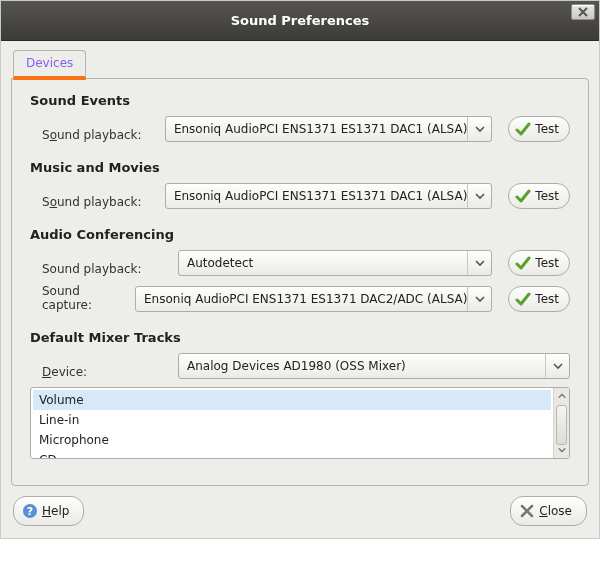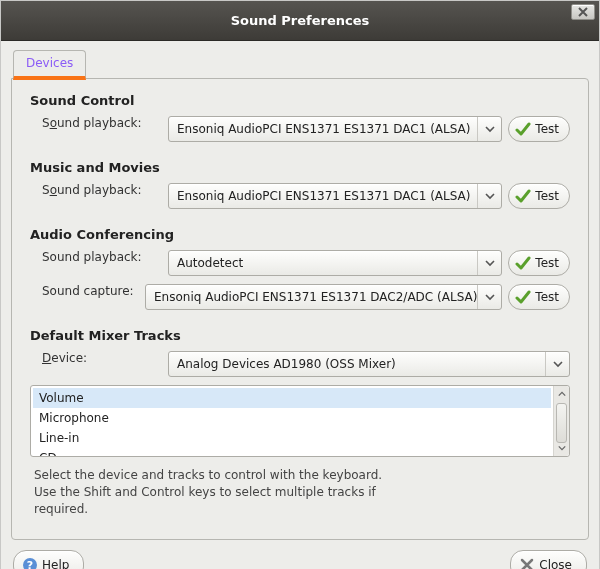--- a/index.html
+++ b/index.html
@@ -198,7 +198,7 @@
     <div class="tabpanel">
 
       <div class="section">
-        <div class="section-title">Sound Control</div>
+        <div class="section-title">Sound Events</div>
         <div class="row">
           <label><span>S</span><span class="accesskey">o</span><span>und playback:</span></label>
           <div class="combo">

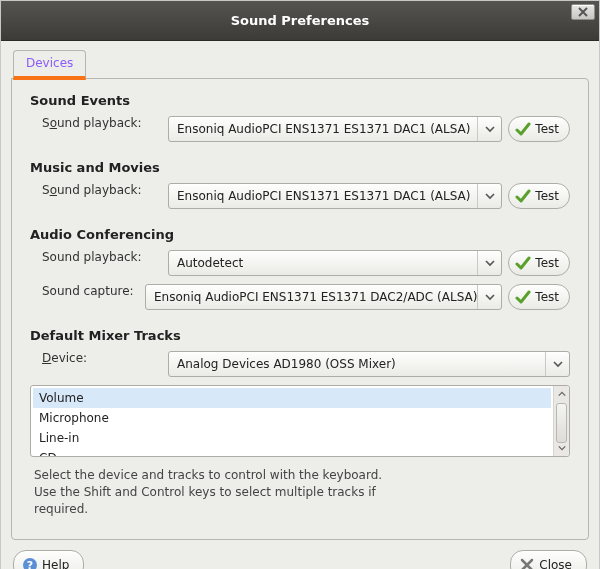--- a/index.html
+++ b/index.html
@@ -81,8 +81,8 @@
   .section { margin-bottom: 18px; }
   .row {
     display:flex;
-    align-items:flex-start;
-    gap: 6px;
+    align-items:flex-end;
+    gap: 16px;
     margin-bottom:8px;
     padding-left: 12px;
   }

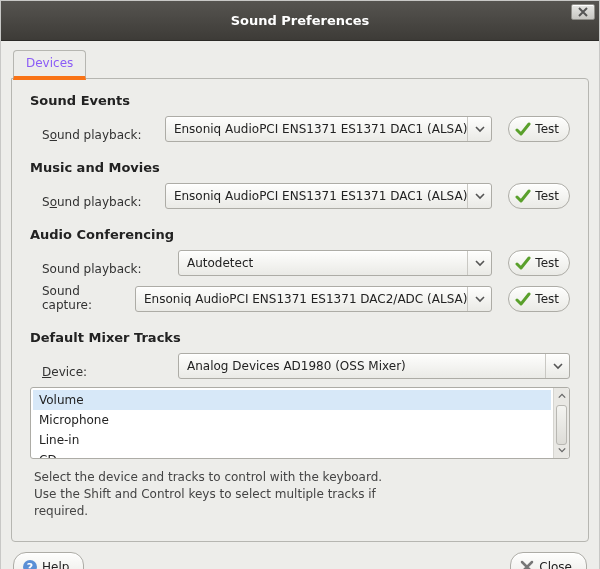--- a/index.html
+++ b/index.html
@@ -302,8 +302,8 @@
         <div class="listbox">
           <div class="items">
             <div class="item sel">Volume</div>
+            <div class="item">Line-in</div>
             <div class="item">Microphone</div>
-            <div class="item">Line-in</div>
             <div class="item">CD</div>
           </div>
           <div class="scrollbar">

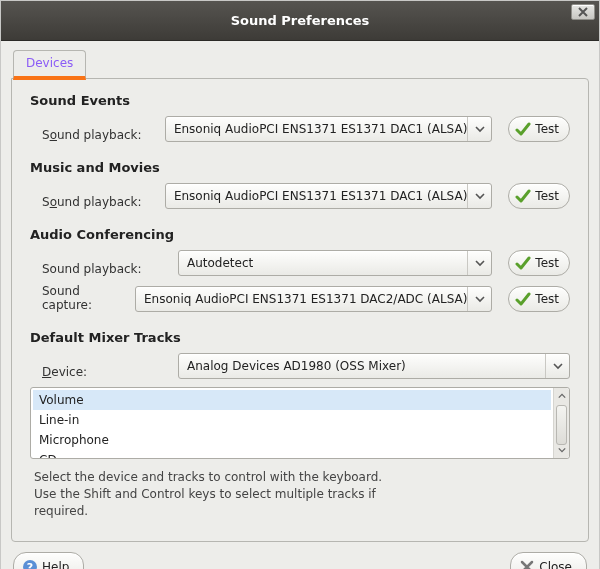--- a/index.html
+++ b/index.html
@@ -321,11 +321,6 @@
           </div>
         </div>
 
-        <div class="help-text">
-          <span>Select the device and tracks to control with the keyboard.</span><br>
-          <span>Use the Shift and Control keys to select multiple tracks if</span><br>
-          <span>required.</span>
-        </div>
       </div>
 
     </div>

